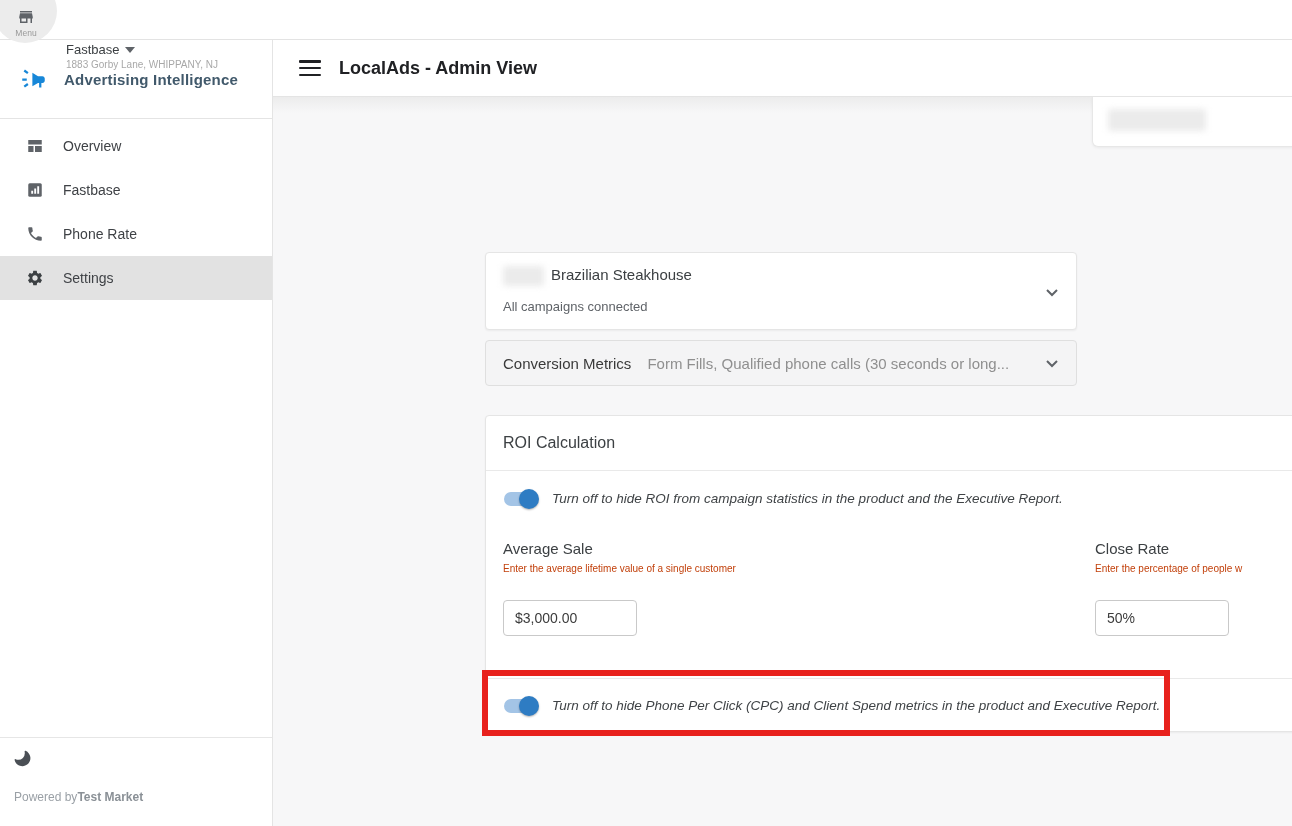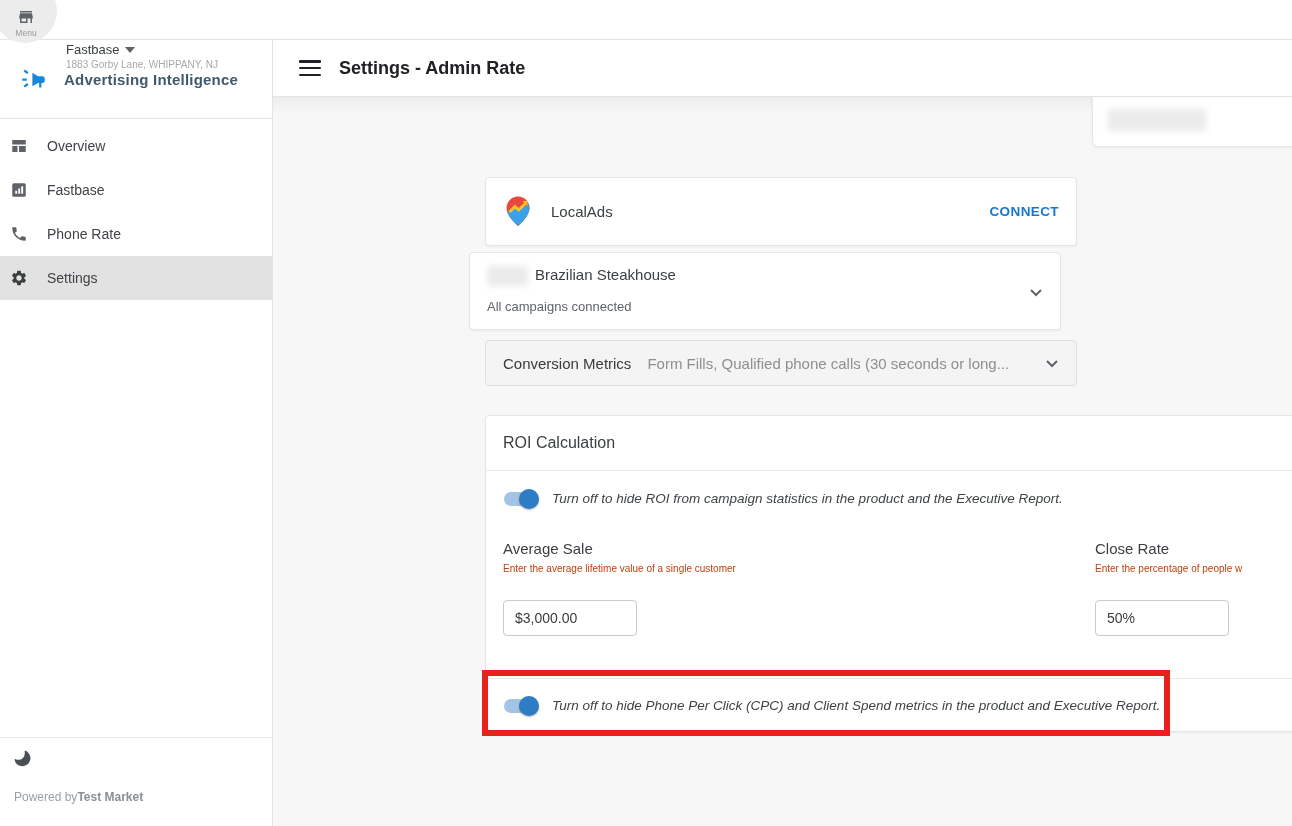--- a/index.html
+++ b/index.html
@@ -168,7 +168,7 @@
           <span></span>
           <span></span>
         </div>
-      <div class="main-title">Settings - Admin Rate</div>
+      <div class="main-title">LocalAds - Admin View</div>
     </div>
 
     <div class="content">

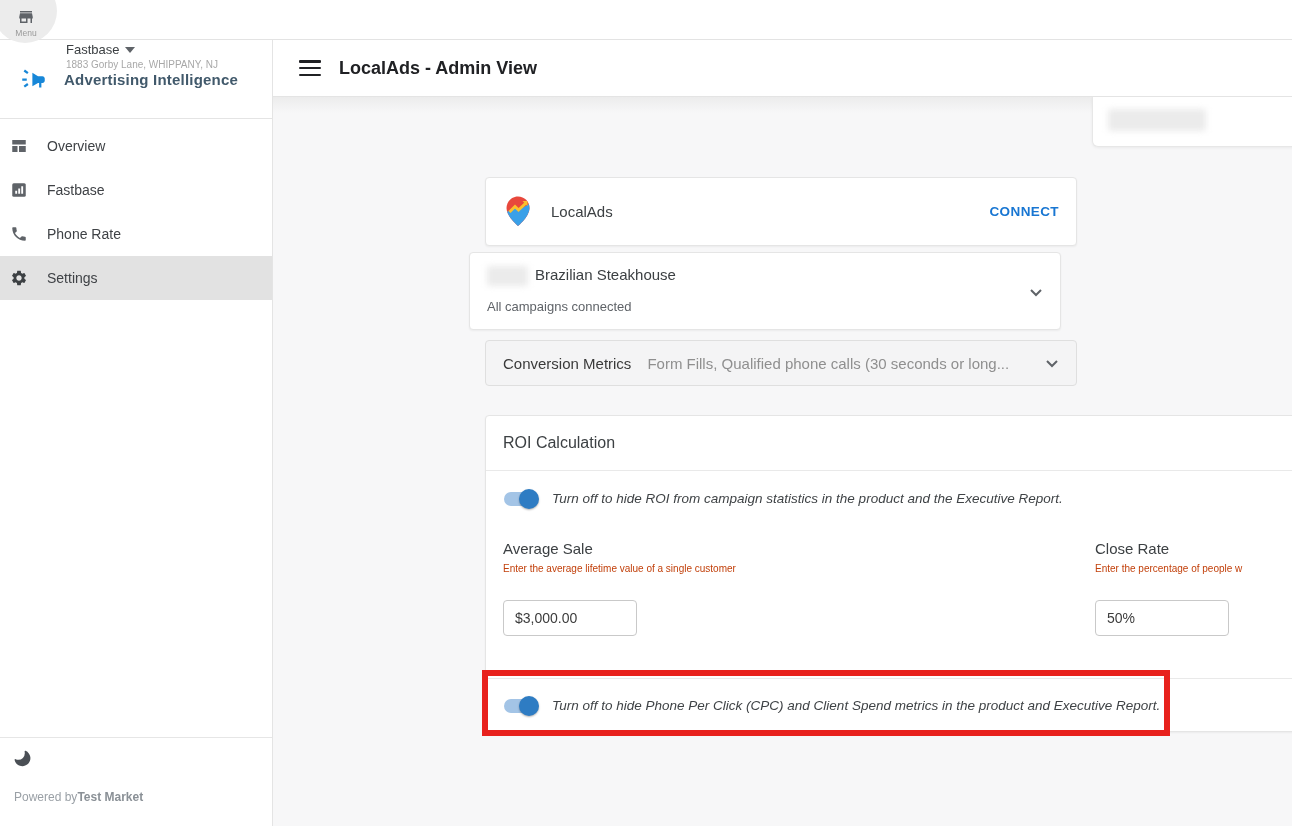--- a/index.html
+++ b/index.html
@@ -21,7 +21,7 @@
   .brand-row { height:79px; display:flex; align-items:center; padding-left:20px; gap:17px; border-bottom:1px solid #e4e4e4; }
   .brand-row .brand-text { font-size:15px; font-weight:bold; color:#41596b; letter-spacing:.2px; }
   .side-nav { position:absolute; top:84px; left:0; right:0; }
-  .nav-item { height:44px; display:flex; align-items:center; padding-left:10px; gap:19px; font-size:14px; color:#3f4246; cursor:pointer; }
+  .nav-item { height:44px; display:flex; align-items:center; padding-left:26px; gap:19px; font-size:14px; color:#3f4246; cursor:pointer; }
   .nav-item.active { background:#e2e2e2; }
   .sidebar-footer { position:absolute; left:0; right:0; bottom:0; height:89px; border-top:1px solid #e6e6e6; }
   .moon { position:absolute; left:13px; top:11px; }

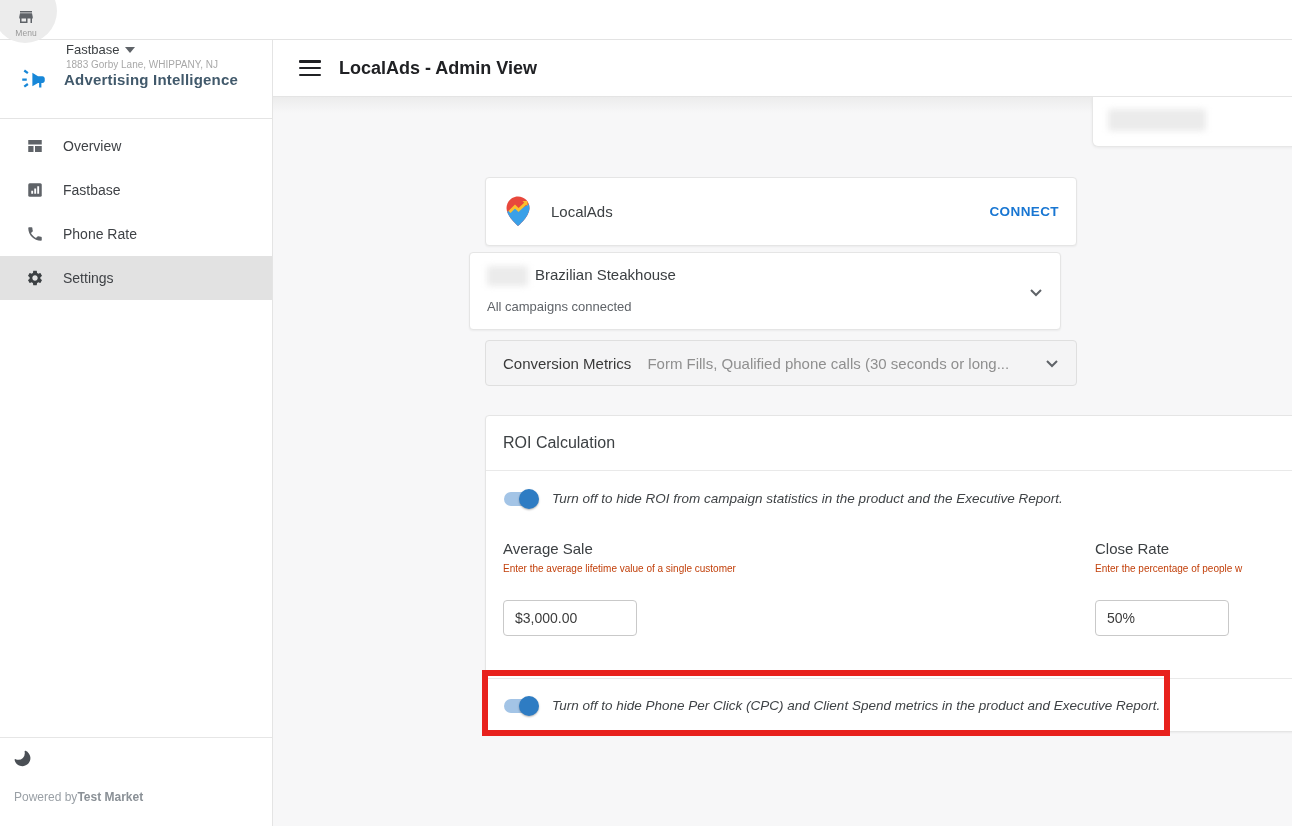--- a/index.html
+++ b/index.html
@@ -177,23 +177,6 @@
         <div class="blur-box tr-blur"></div>
       </div>
 
-      <div class="card localads-card">
-        <svg width="24" height="31" viewBox="0 0 24 31">
-          <defs>
-              <clipPath id="pinClip">
-                <path d="M12 .5C5.6.5.5 5.6.5 12c0 8.6 11.5 18 11.5 18S23.5 20.6 23.5 12C23.5 5.6 18.4.5 12 .5z"></path>
-              </clipPath>
-            </defs>
-          <path d="M12 .5C5.6.5.5 5.6.5 12c0 8.6 11.5 18 11.5 18S23.5 20.6 23.5 12C23.5 5.6 18.4.5 12 .5z" fill="#e8483c"></path>
-          <g clip-path="url(#pinClip)">
-            <polygon points="0,16.5 8.5,11 12,14.5 24,7.5 24,31 0,31" fill="#3aa0e8"></polygon>
-            <polyline points="3.5,16 9,10.5 12.5,14 20,7" fill="none" stroke="#fbc02d" stroke-width="3"></polyline>
-            <polygon points="16.5,5 21.5,5 21.5,10" fill="#fbc02d"></polygon>
-          </g>
-        </svg>
-        <span class="integration-name">LocalAds</span>
-        <button class="connect-btn">CONNECT</button>
-      </div>
 
       <div class="card business-card">
         <div class="blur-box biz-blur"></div>

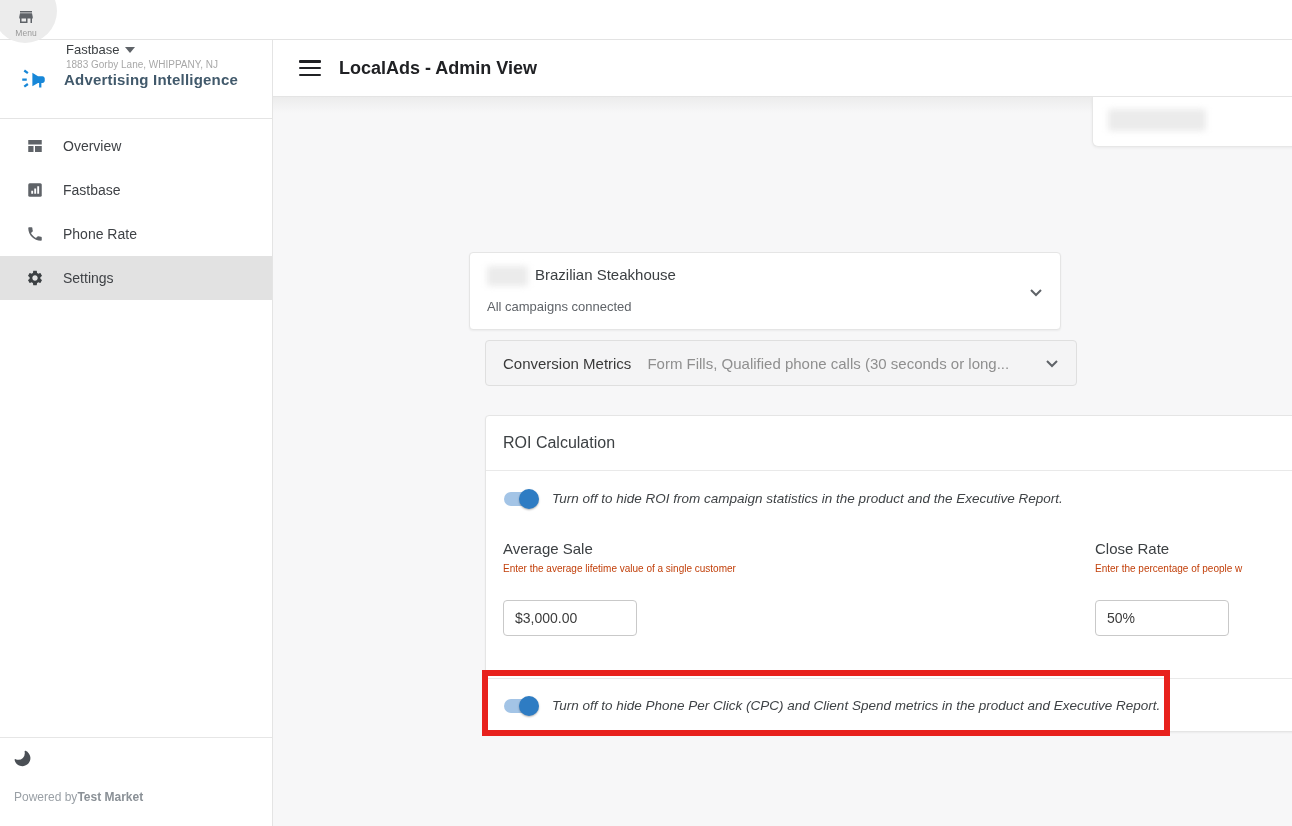--- a/index.html
+++ b/index.html
@@ -50,7 +50,7 @@
   .integration-name { margin-left:21px; font-size:15px; color:#3c4043; }
   .connect-btn { margin-left:auto; font-size:13.5px; font-weight:bold; letter-spacing:.4px; color:#1876d2; cursor:pointer; background:none; border:none; font-family:inherit; }
 
-  .business-card { left:196px; top:155px; width:592px; height:78px; }
+  .business-card { left:212px; top:155px; width:592px; height:78px; }
   .biz-blur { position:absolute; left:17px; top:13px; width:41px; height:20px; }
   .biz-name { position:absolute; left:65px; top:13px; font-size:15px; color:#3c4043; }
   .biz-status { position:absolute; left:17px; top:46px; font-size:13px; color:#5f6368; }

